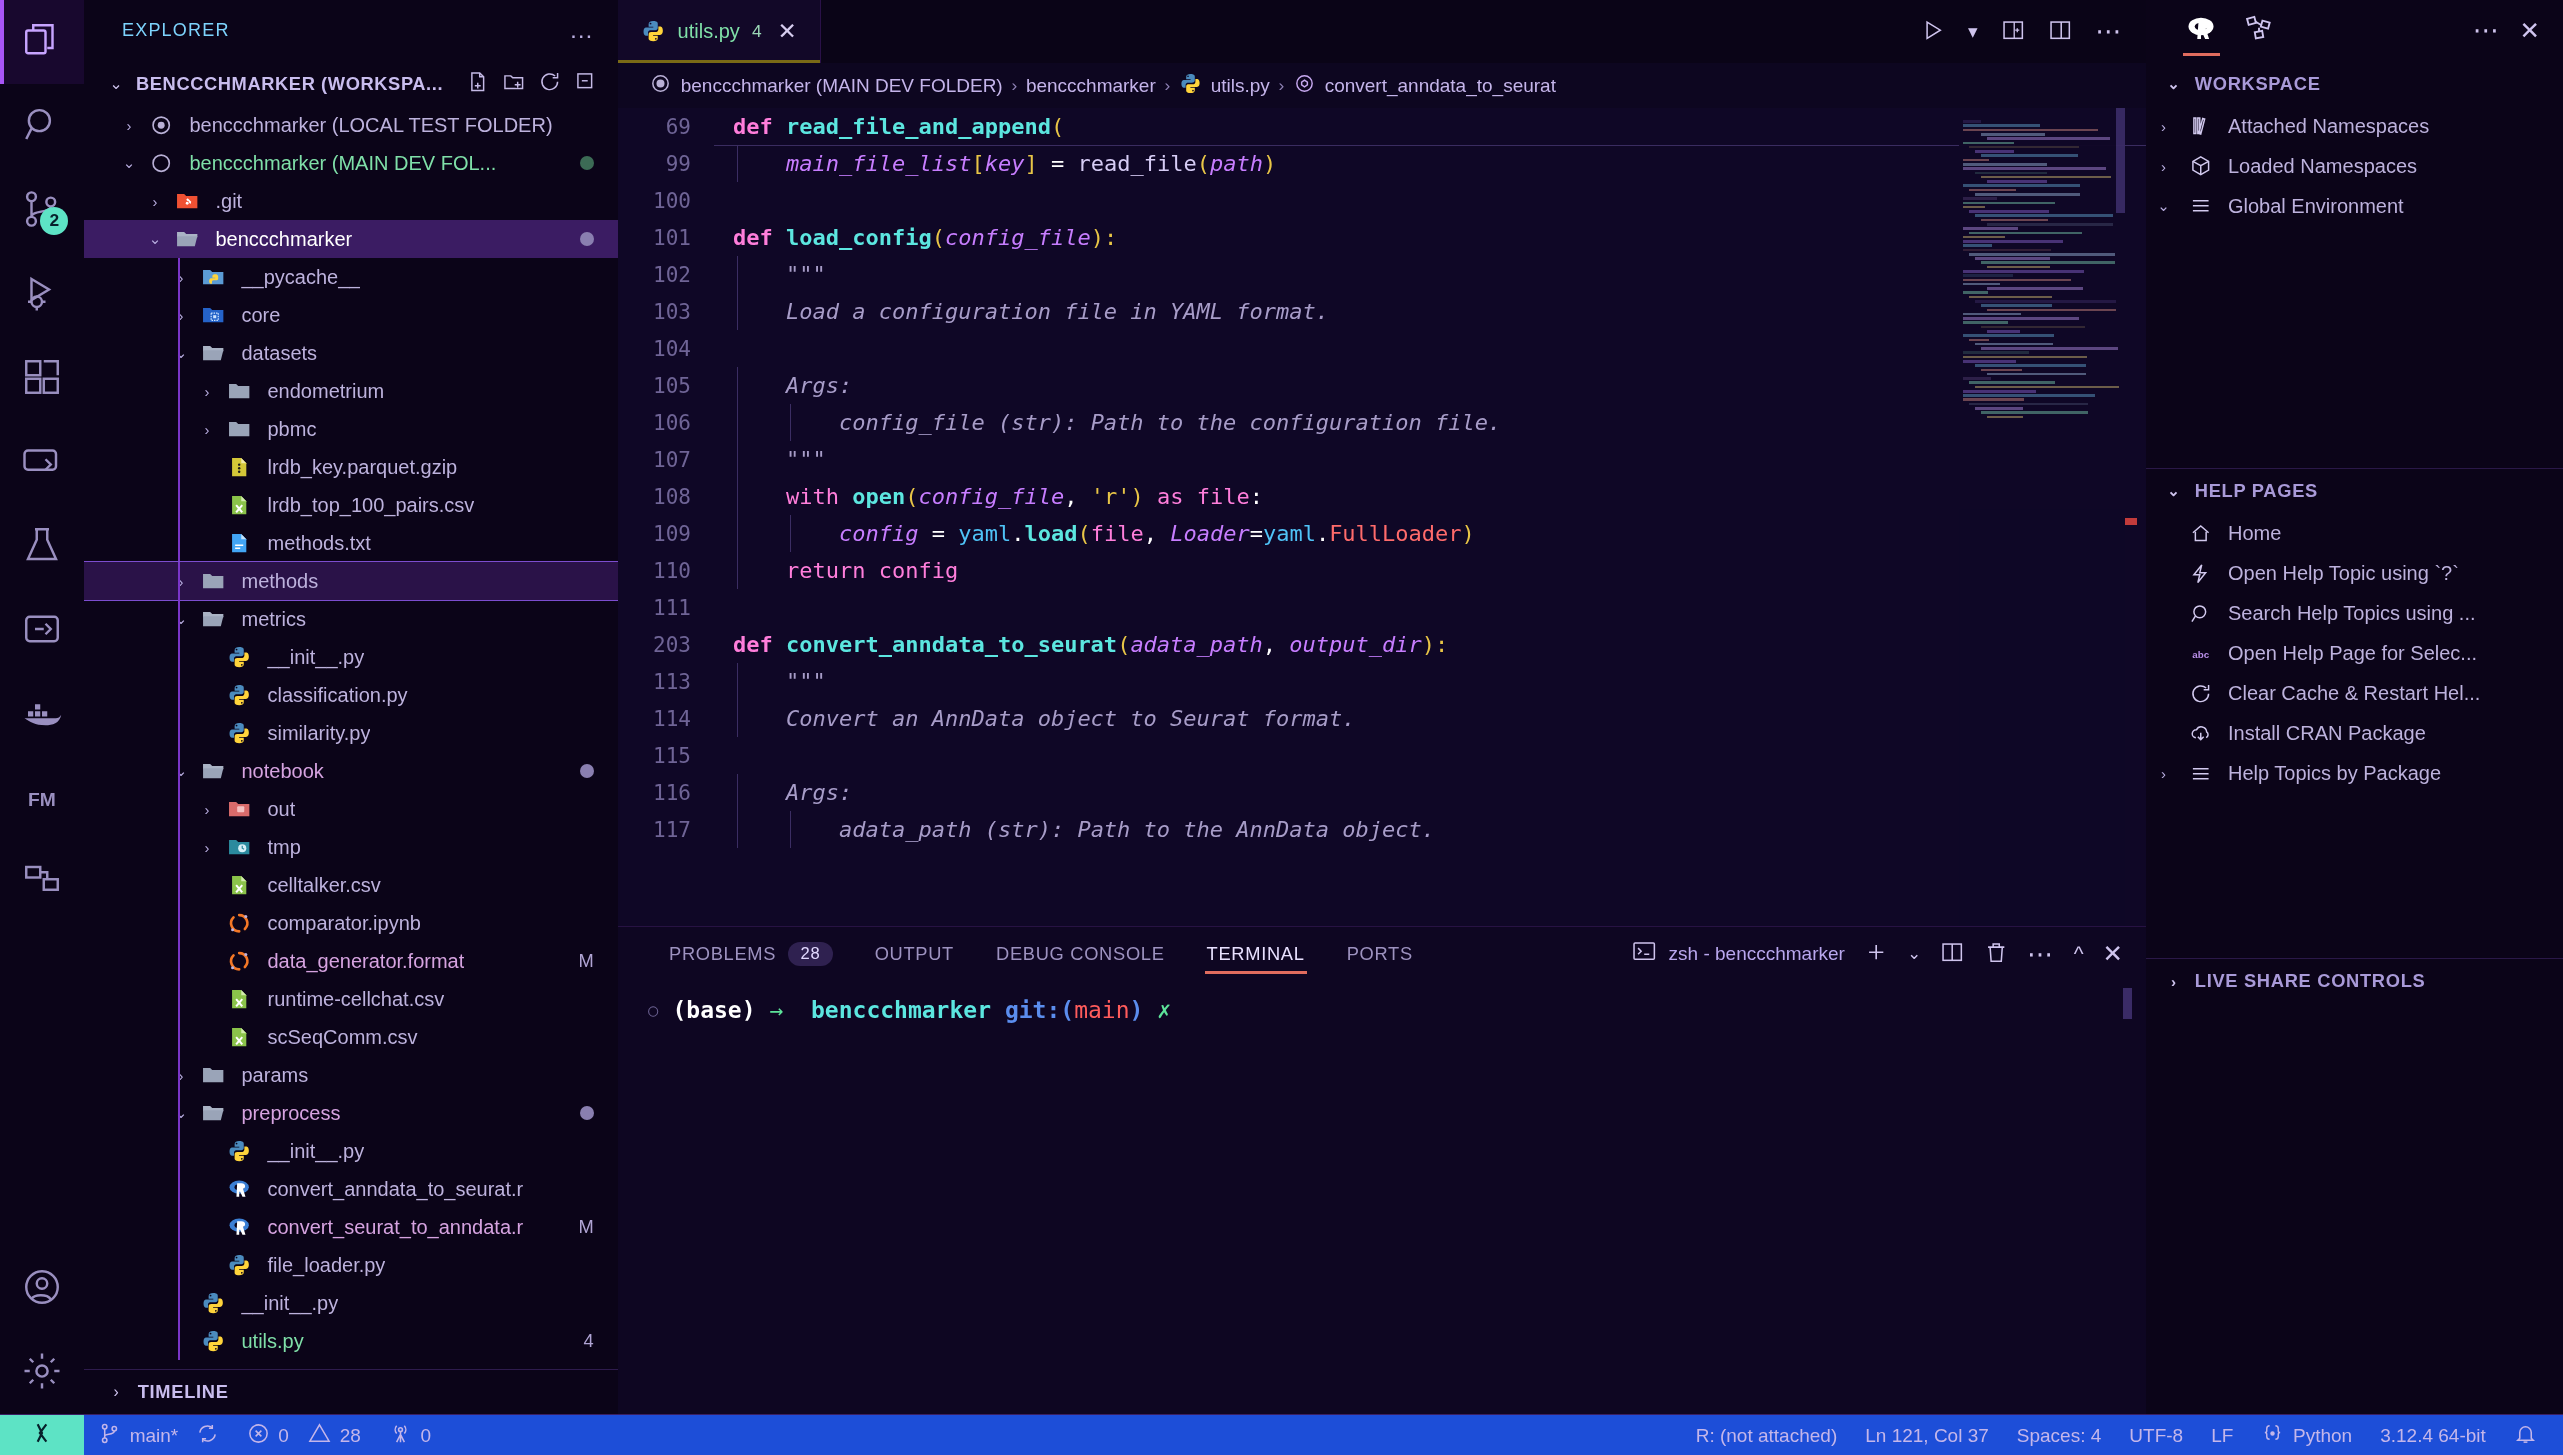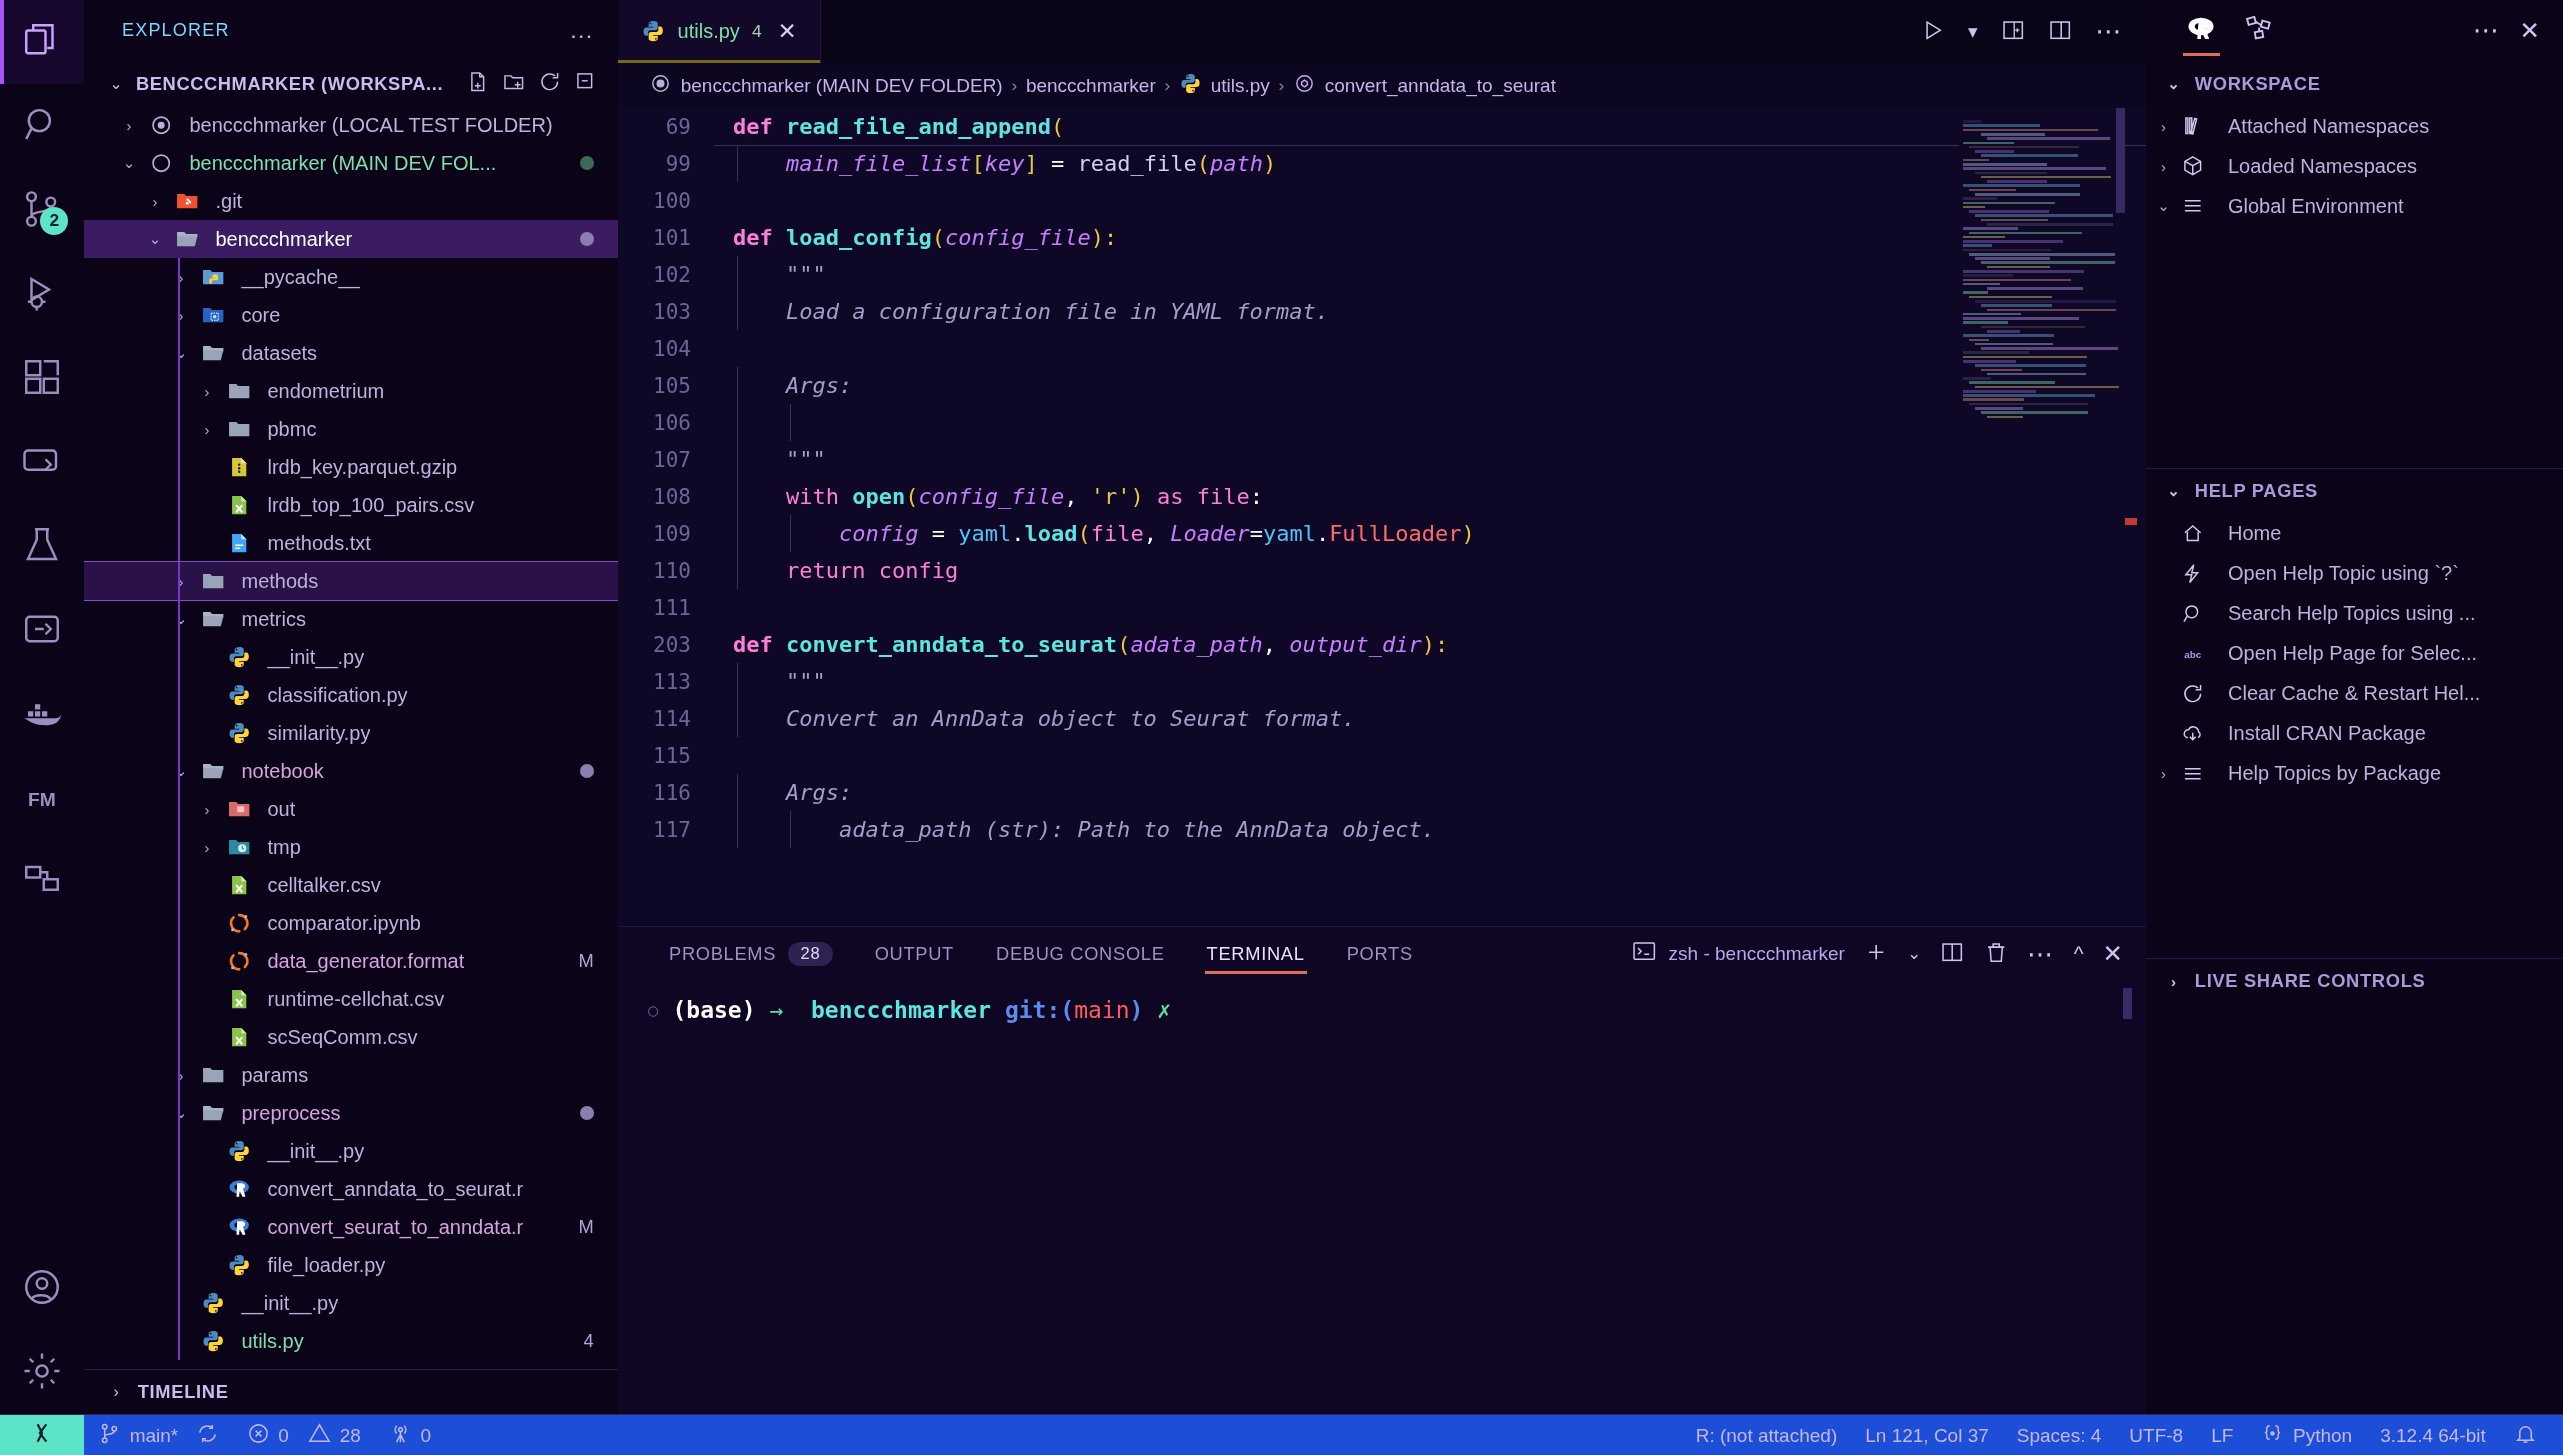--- a/index.html
+++ b/index.html
@@ -806,7 +806,7 @@
             <div class="cline" style="position:relative"><span class="ln">103</span><span class="ctext"><span class="t-plain">    </span><span class="t-com">Load a configuration file in YAML format.</span></span><span class="vguide" style="left: 119px; top: 0px;"></span></div>
             <div class="cline" style="position:relative"><span class="ln">104</span><span class="ctext"></span></div>
             <div class="cline" style="position:relative"><span class="ln">105</span><span class="ctext"><span class="t-plain">    </span><span class="t-com">Args:</span></span><span class="vguide" style="left: 119px; top: 0px;"></span></div>
-            <div class="cline" style="position:relative"><span class="ln">106</span><span class="ctext"><span class="t-plain">        </span></span><span class="vguide" style="left: 119px; top: 0px;"></span><span class="vguide" style="left: 172px; top: 0px;"></span></div>
+            <div class="cline" style="position:relative"><span class="ln">106</span><span class="ctext"><span class="t-plain">        </span><span class="t-com">config_file (str): Path to the configuration file.</span></span><span class="vguide" style="left: 119px; top: 0px;"></span><span class="vguide" style="left: 172px; top: 0px;"></span></div>
             <div class="cline" style="position:relative"><span class="ln">107</span><span class="ctext"><span class="t-plain">    </span><span class="t-com">"""</span></span><span class="vguide" style="left: 119px; top: 0px;"></span></div>
             <div class="cline" style="position:relative"><span class="ln">108</span><span class="ctext"><span class="t-plain">    </span><span class="t-kw2">with </span><span class="t-fn">open</span><span class="t-par">(</span><span class="t-var">config_file</span><span class="t-op">, </span><span class="t-str">'r'</span><span class="t-par">)</span><span class="t-kw2"> as </span><span class="t-kw2">file</span><span class="t-op">:</span></span><span class="vguide" style="left: 119px; top: 0px;"></span></div>
             <div class="cline" style="position:relative"><span class="ln">109</span><span class="ctext"><span class="t-plain">        </span><span class="t-var">config</span><span class="t-op"> = </span><span class="t-mod">yaml</span><span class="t-op">.</span><span class="t-fn">load</span><span class="t-par">(</span><span class="t-kw2">file</span><span class="t-op">, </span><span class="t-var">Loader</span><span class="t-op">=</span><span class="t-mod">yaml</span><span class="t-op">.</span><span class="t-cls">FullLoader</span><span class="t-par">)</span></span><span class="vguide" style="left: 119px; top: 0px;"></span><span class="vguide" style="left: 172px; top: 0px;"></span></div>

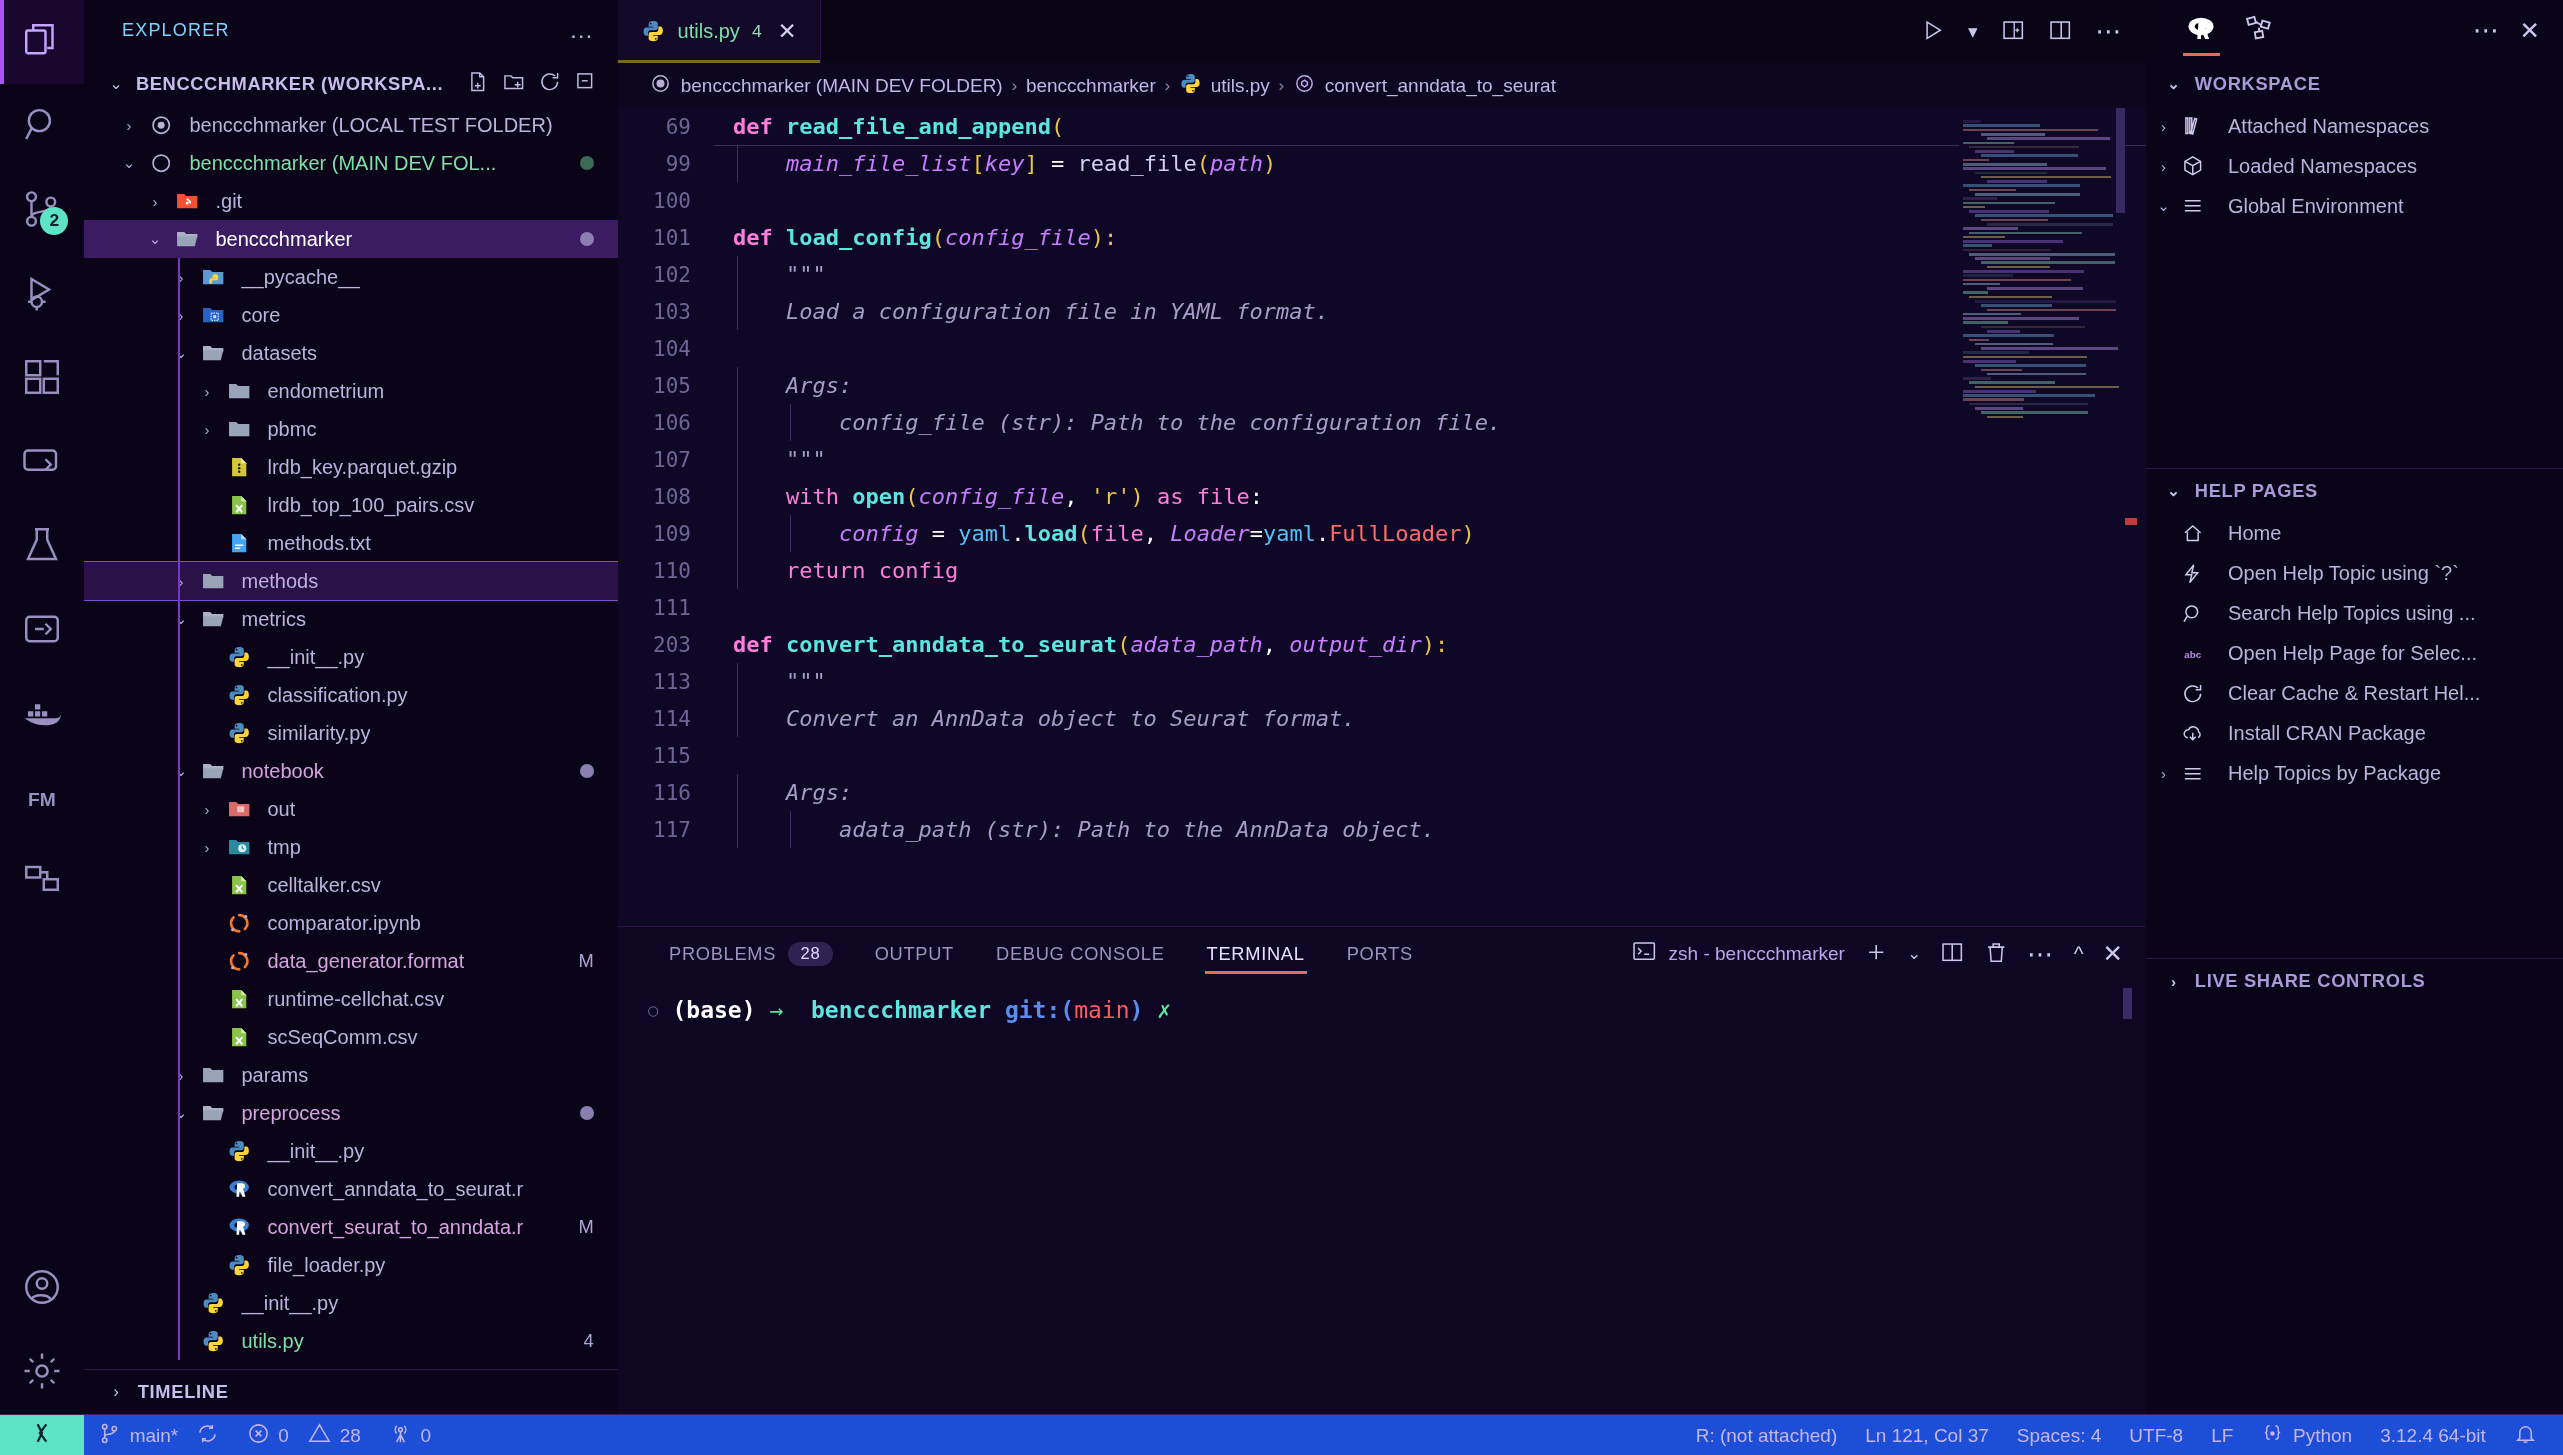--- a/index.html
+++ b/index.html
@@ -178,7 +178,7 @@
   .rb-sec-head .twisty { width: 24.4px; text-align:center; font-size: 15px; color: #cfc4ee;}
   .rb-row { height: 40px; display: flex; align-items: center; font-size: 20px; color: #bdb2dd; white-space: nowrap; }
   .rb-row .twisty { width: 35px; flex: 0 0 35px; text-align: center; font-size: 15px; color: #b9aee0; }
-  .rb-row .ricon { width: 40px; flex: 0 0 40px; display: flex; align-items: center; justify-content: flex-start; color: #d2c9ee; }
+  .rb-row .ricon { width: 40px; flex: 0 0 40px; display: flex; align-items: center; justify-content: center; color: #d2c9ee; }
   .rb-row .ricon svg { width: 23.5px; height: 23.5px; }
   .rb-row .lbl { padding-left: 7px; overflow:hidden; text-overflow: ellipsis;}
   .rb-divider { height: 0.9px; background: #2a1847; margin-top: 7px; }

